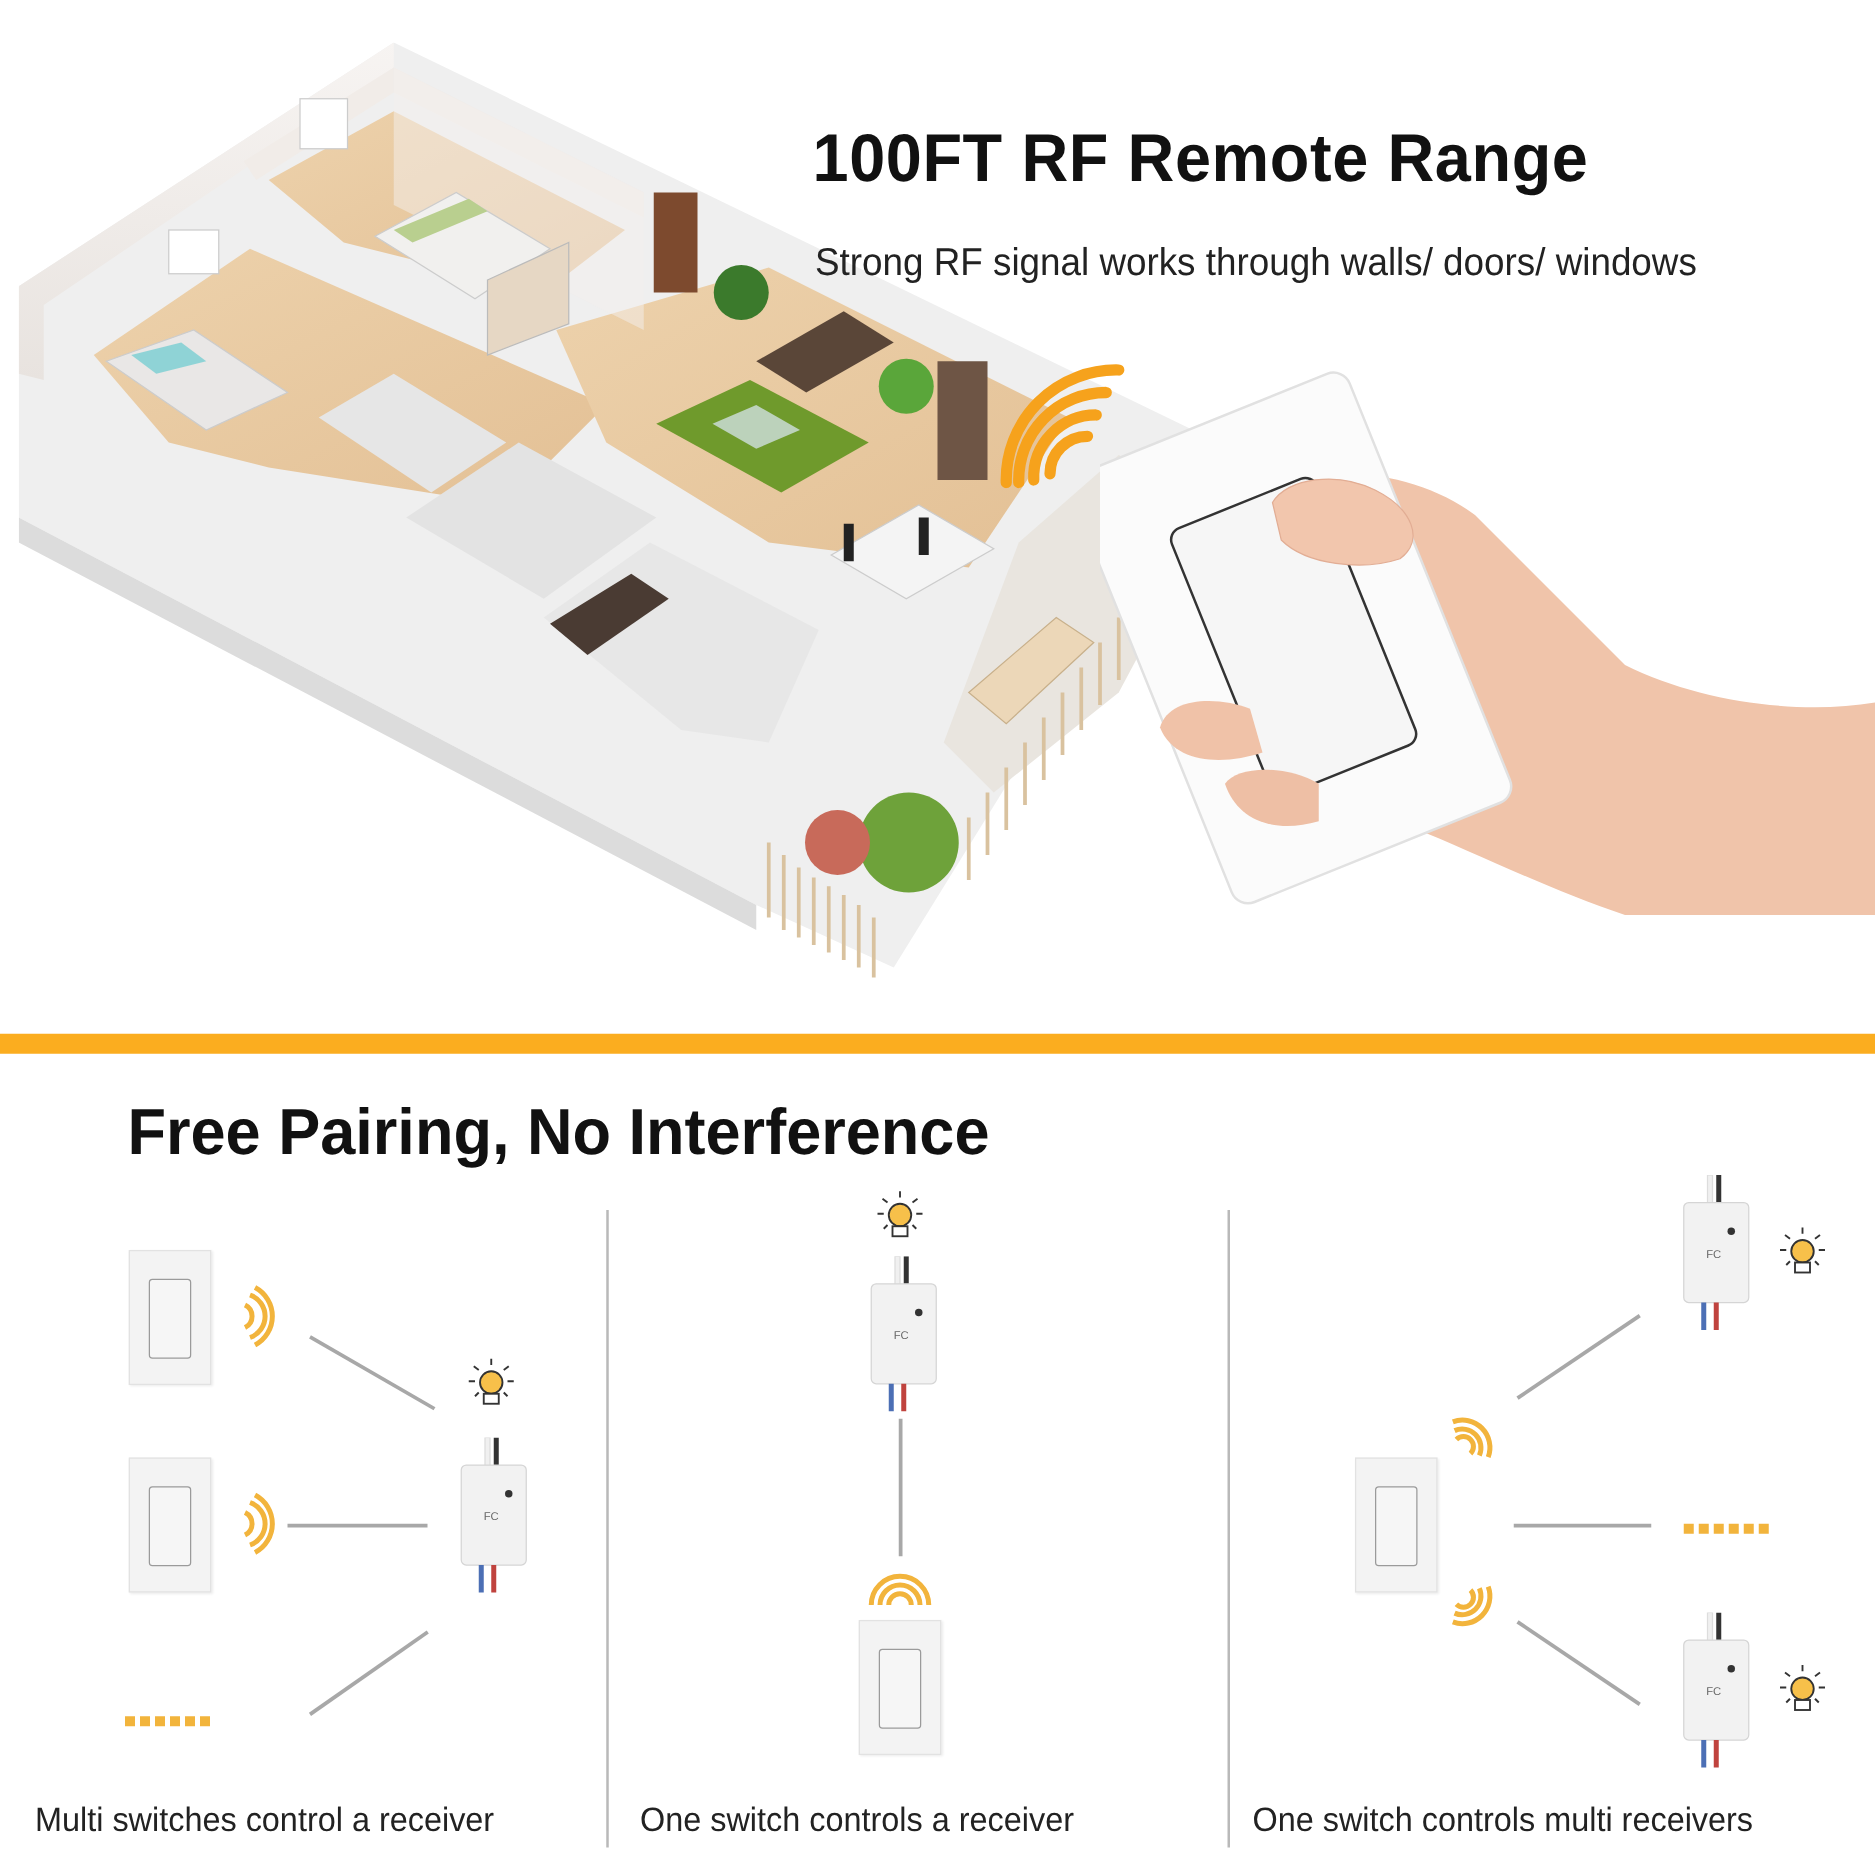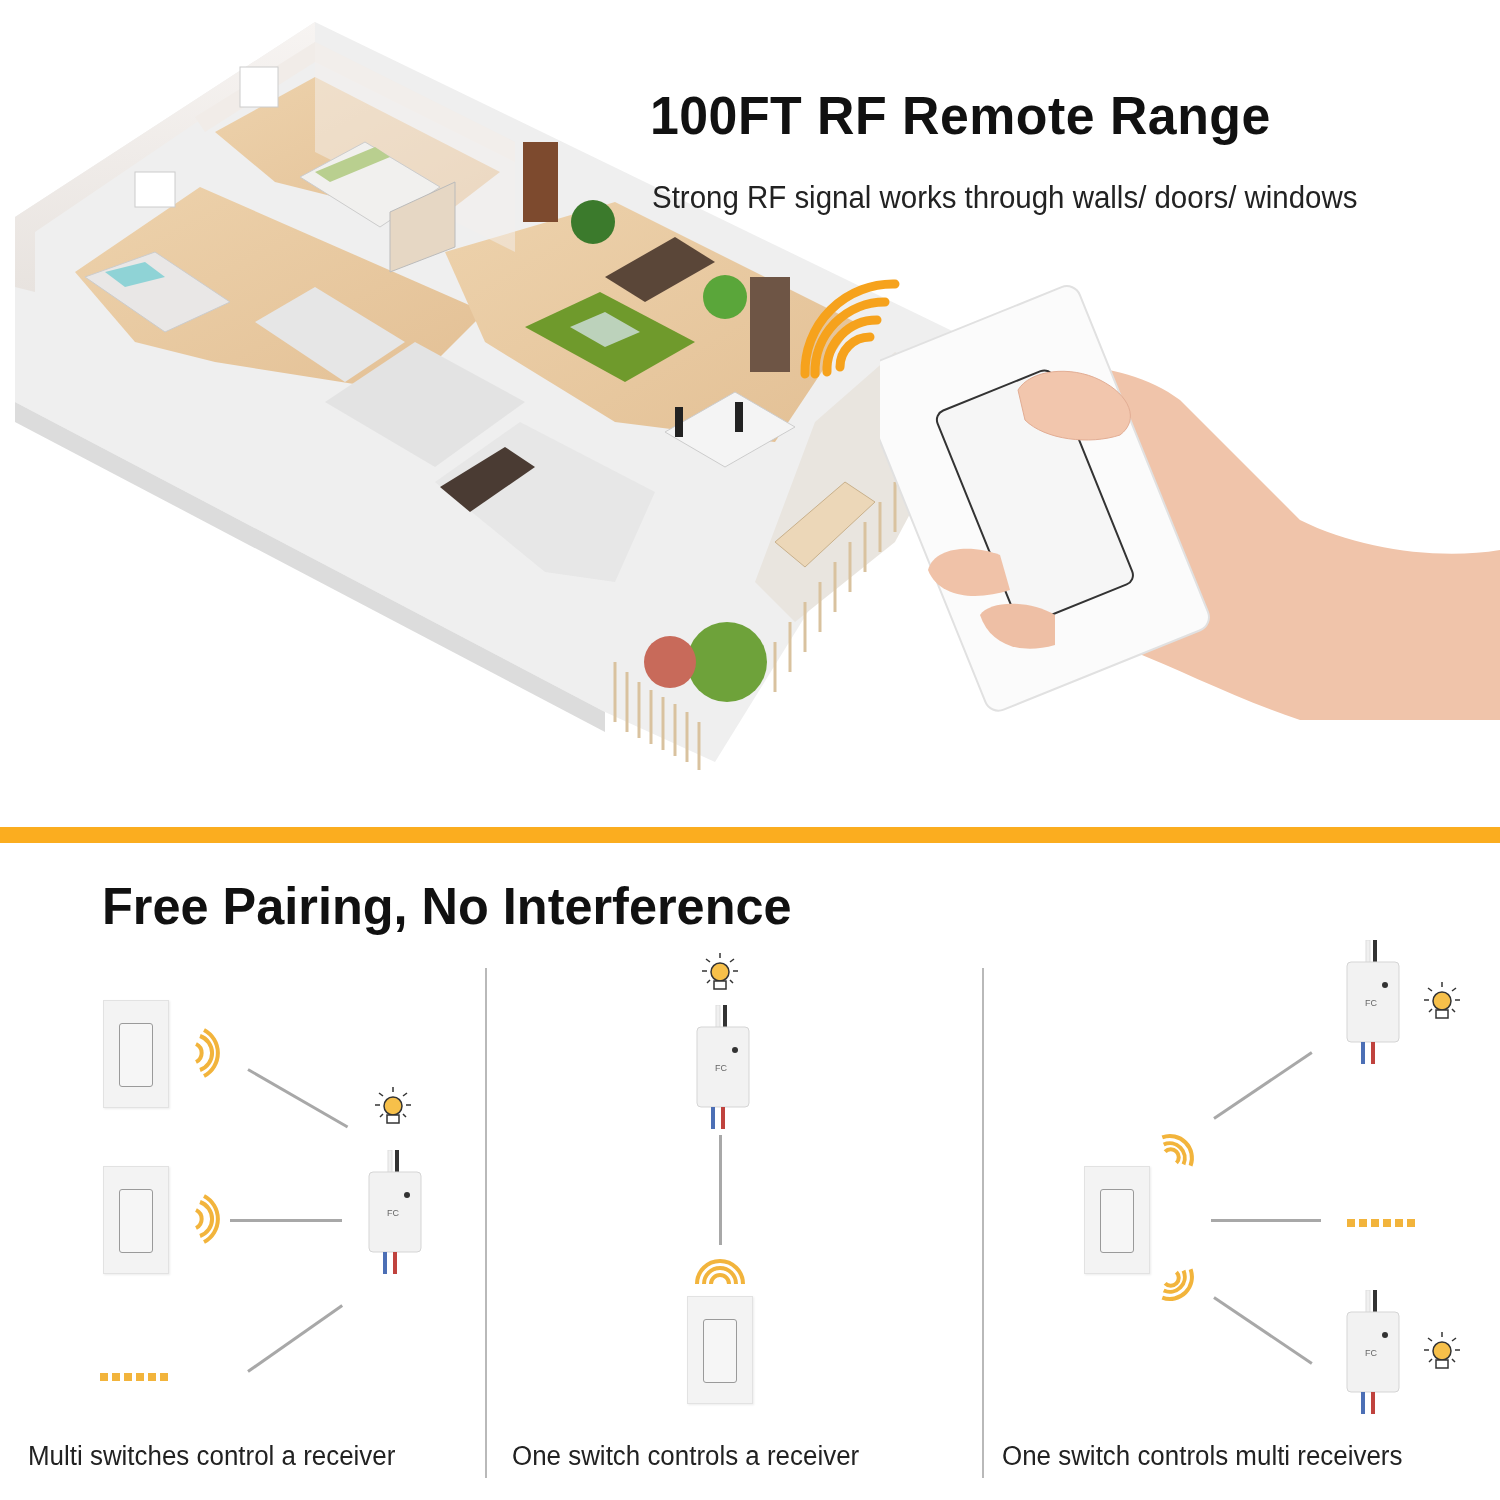--- a/index.html
+++ b/index.html
@@ -7,7 +7,7 @@
   .abs { position:absolute; }
 
   
-  .hero { left:0; top:0; width:1272px; height:800px; }
+  .hero { left:0; top:12px; width:1272px; height:800px; }
   .hero-title { left:650px; top:84px; font-size:54px; font-weight:bold; letter-spacing:0.5px; color:#111; white-space:nowrap; transform:scaleX(0.96); transform-origin:left; }
   .hero-sub { left:652px; top:180px; font-size:31px; color:#222; white-space:nowrap; transform:scaleX(0.95); transform-origin:left; }
 

